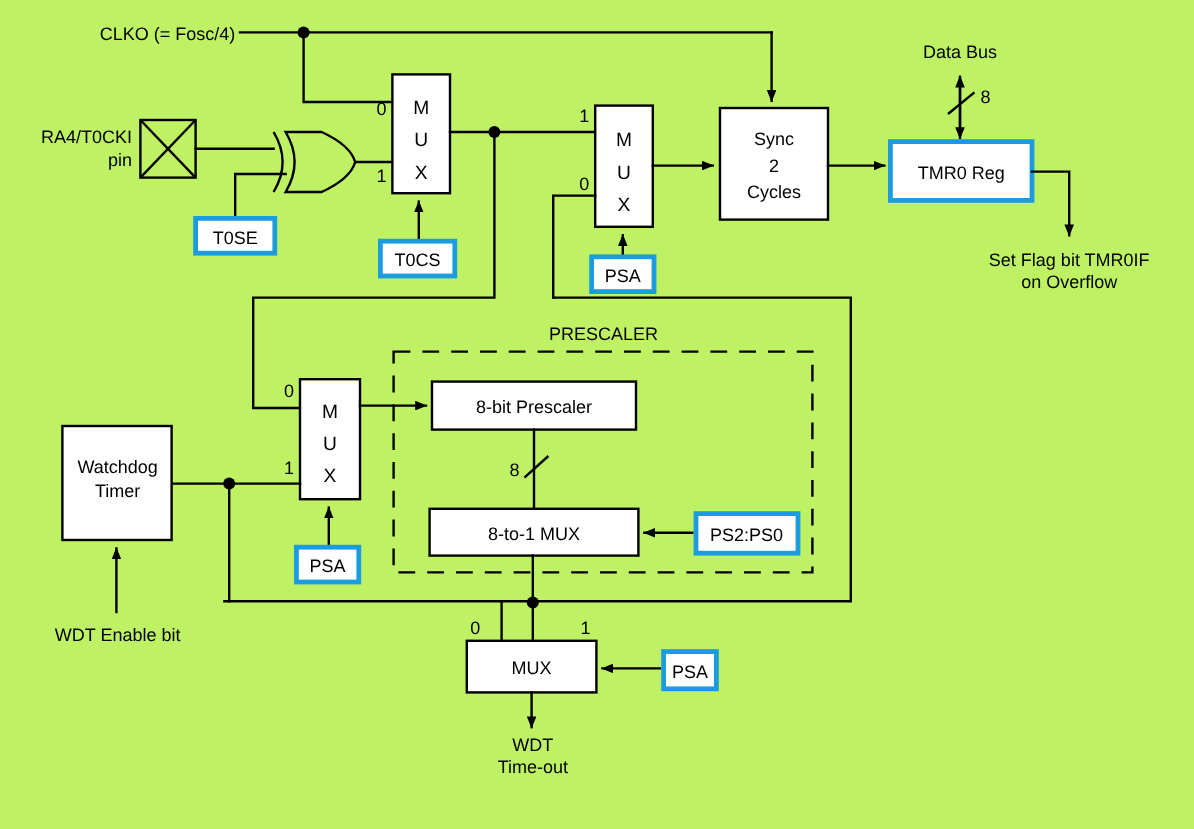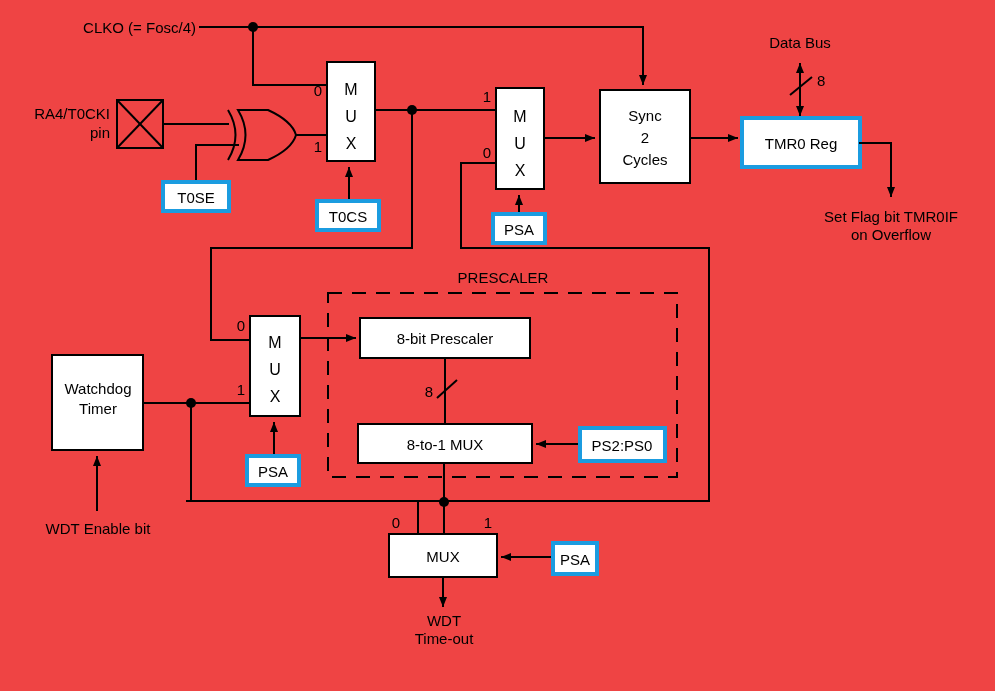--- a/index.html
+++ b/index.html
@@ -12,7 +12,7 @@
     position: relative;
     width: 995px;
     height: 691px;
-    background: #ef4444;
+    background: #bef264;
     font-family: "Liberation Sans", sans-serif;
     overflow: hidden;
   }

